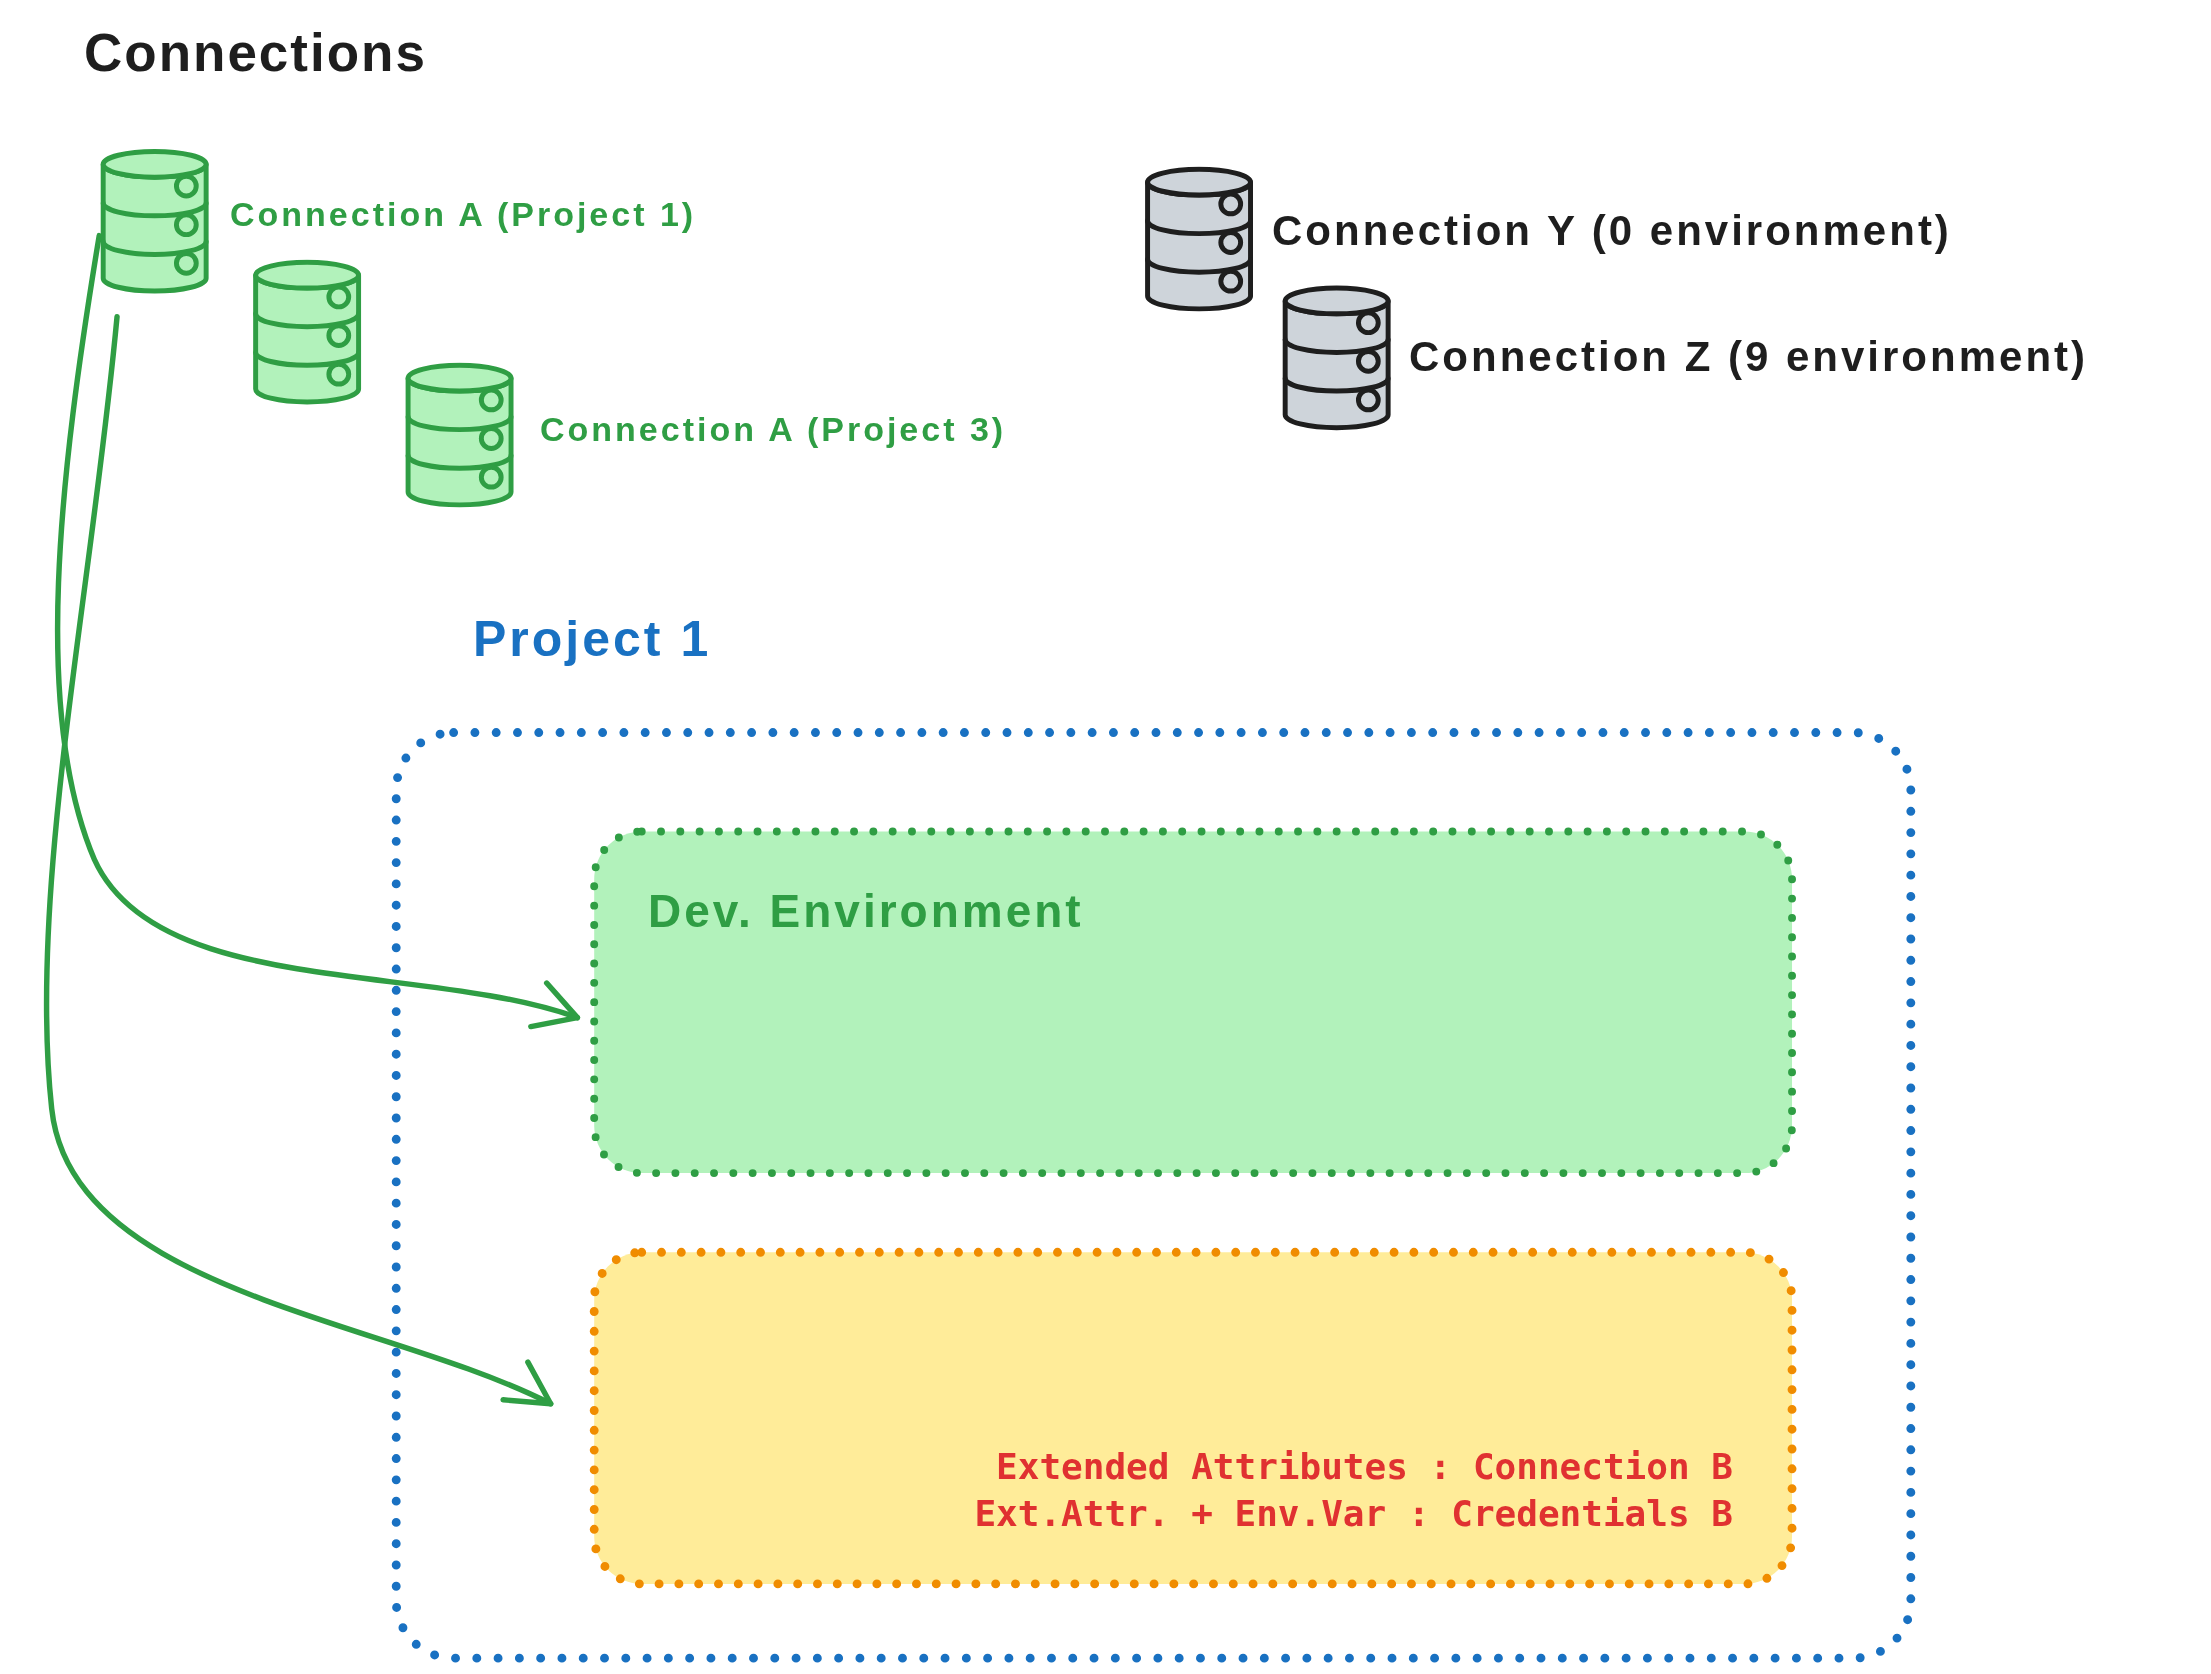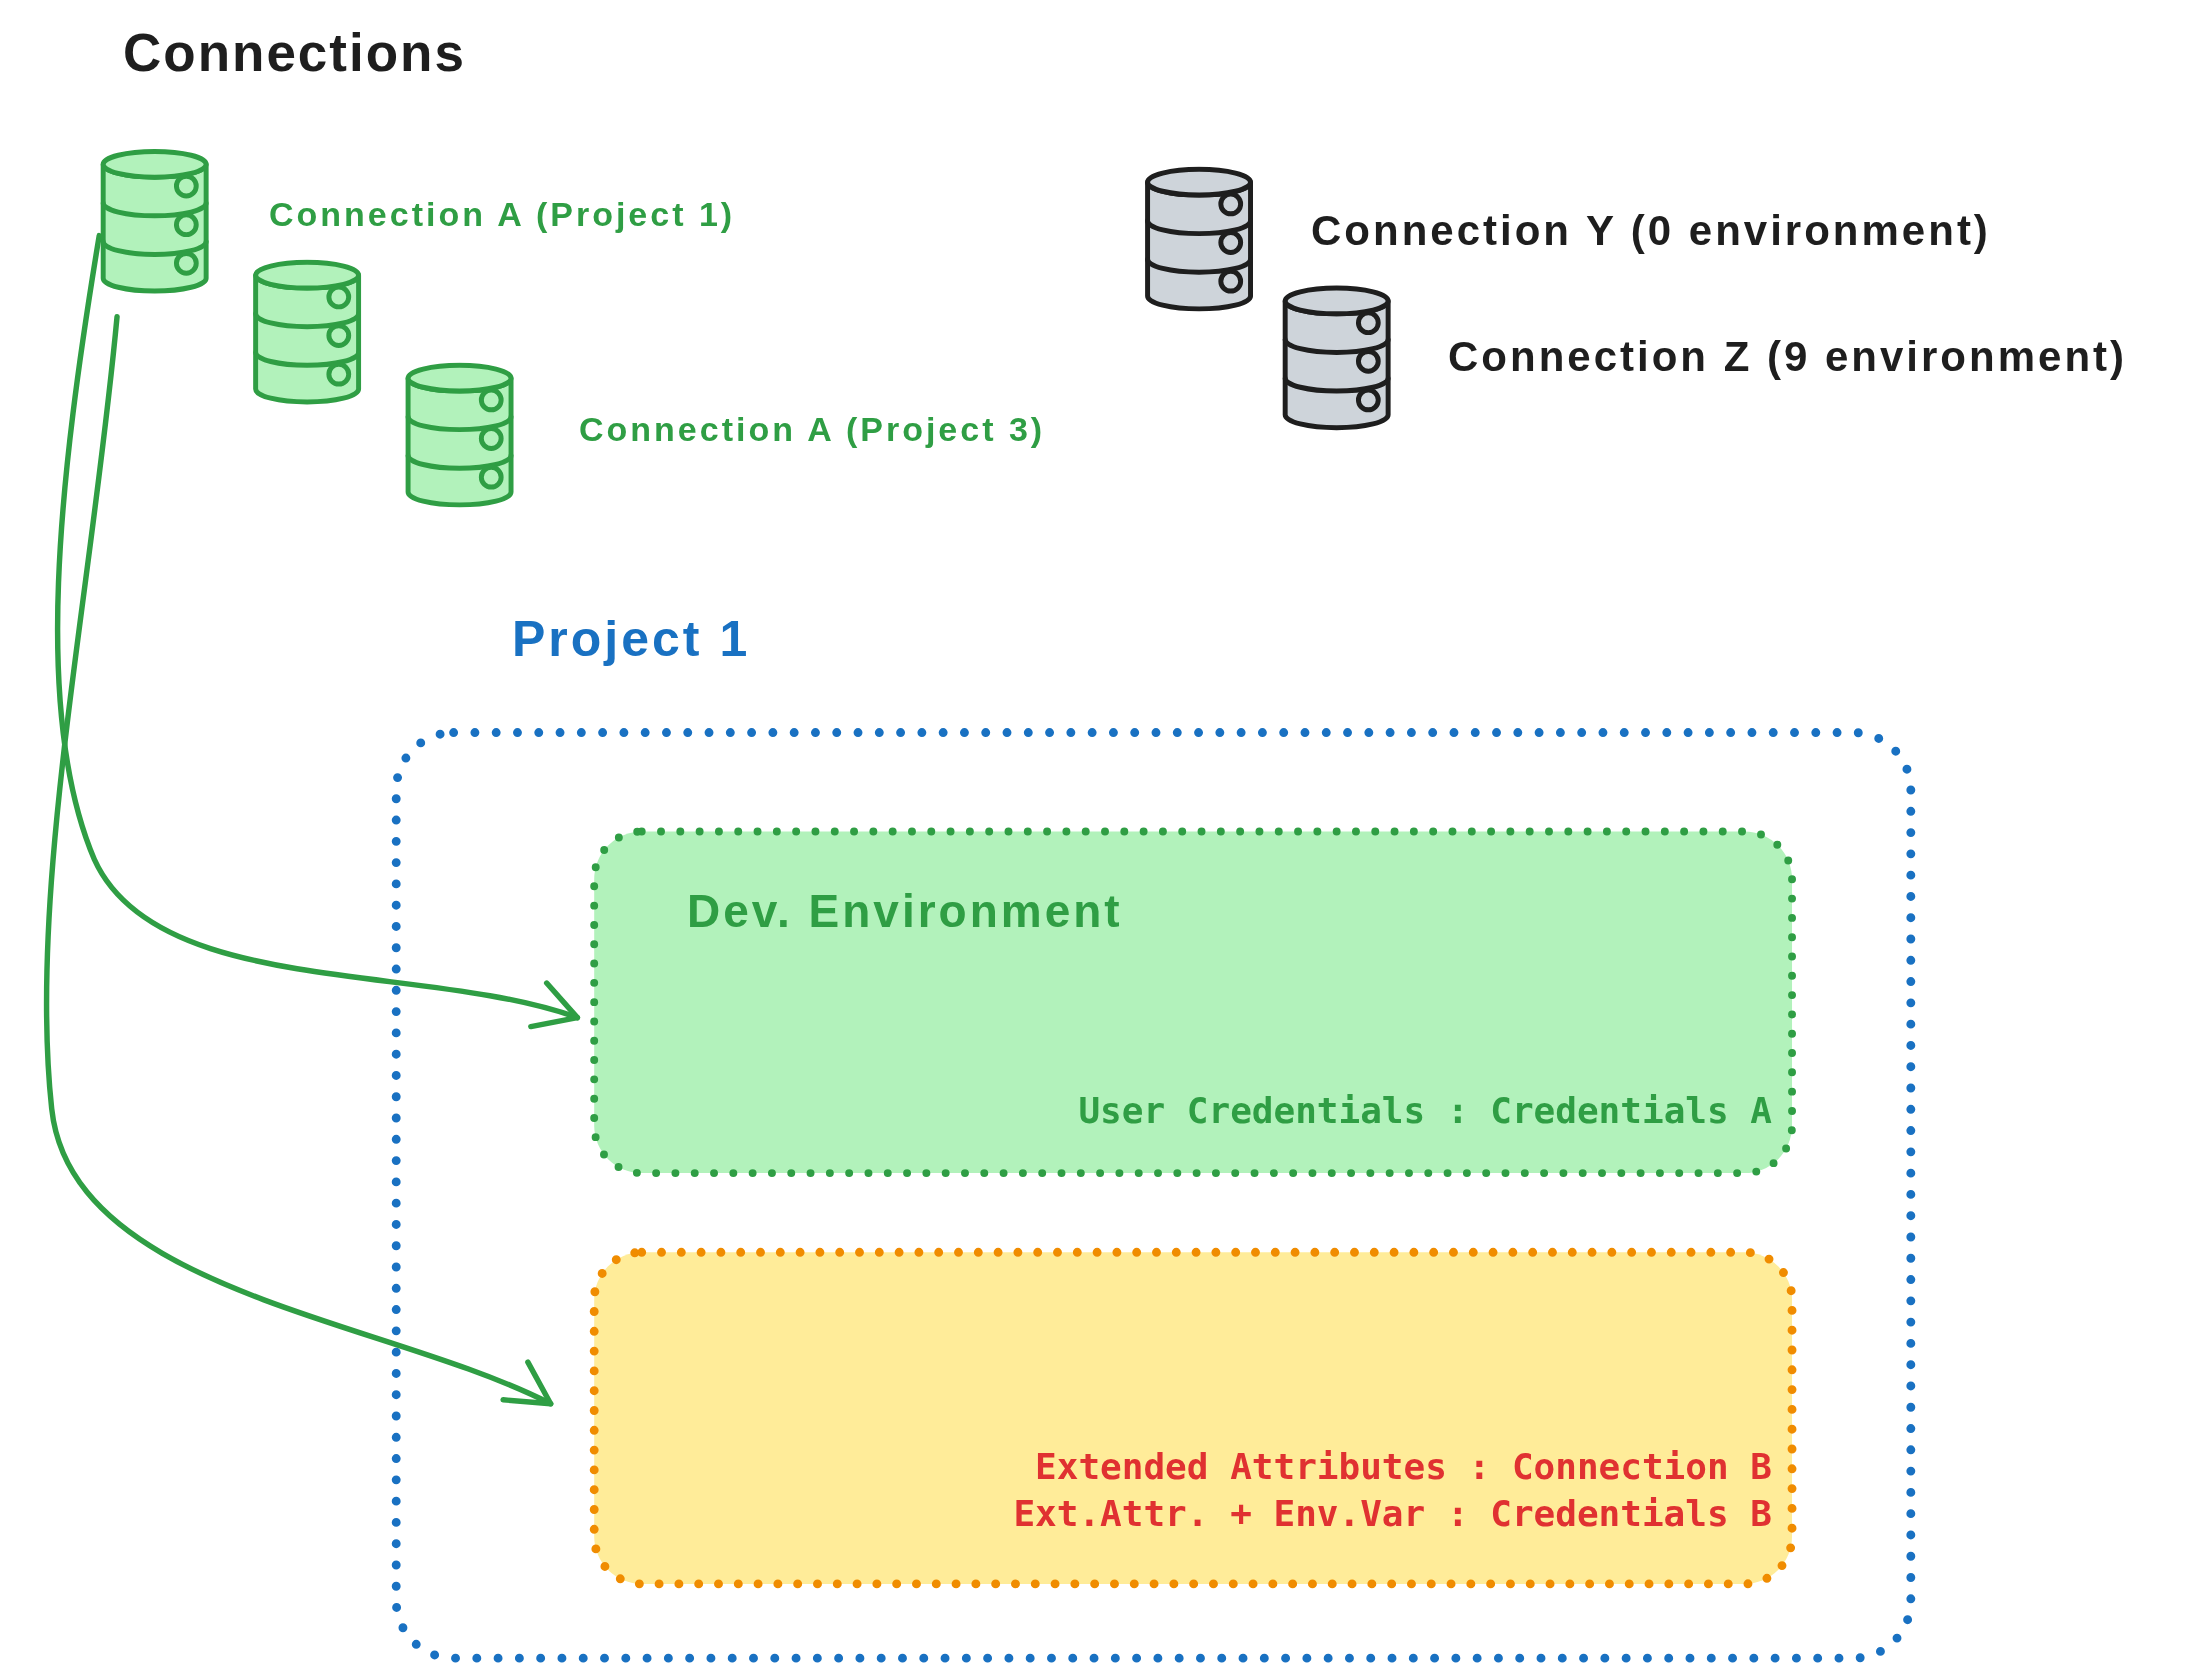--- a/index.html
+++ b/index.html
@@ -14,7 +14,7 @@
   #stage{position:relative;width:2212px;height:1674px;background:#ffffff;overflow:hidden;
          font-family:"Liberation Sans",sans-serif;}
   #bg{position:absolute;left:0;top:0;}
-  .txt{position:absolute;line-height:1;white-space:pre;margin-left:39px;}
+  .txt{position:absolute;line-height:1;white-space:pre;}
   .hand{font-weight:600;letter-spacing:3px;}
   .mono{font-family:"DejaVu Sans Mono",monospace;font-weight:700;letter-spacing:0;}
   .page-title{left:84px;top:26px;font-size:53px;font-weight:700;color:var(--ink);letter-spacing:2px;}

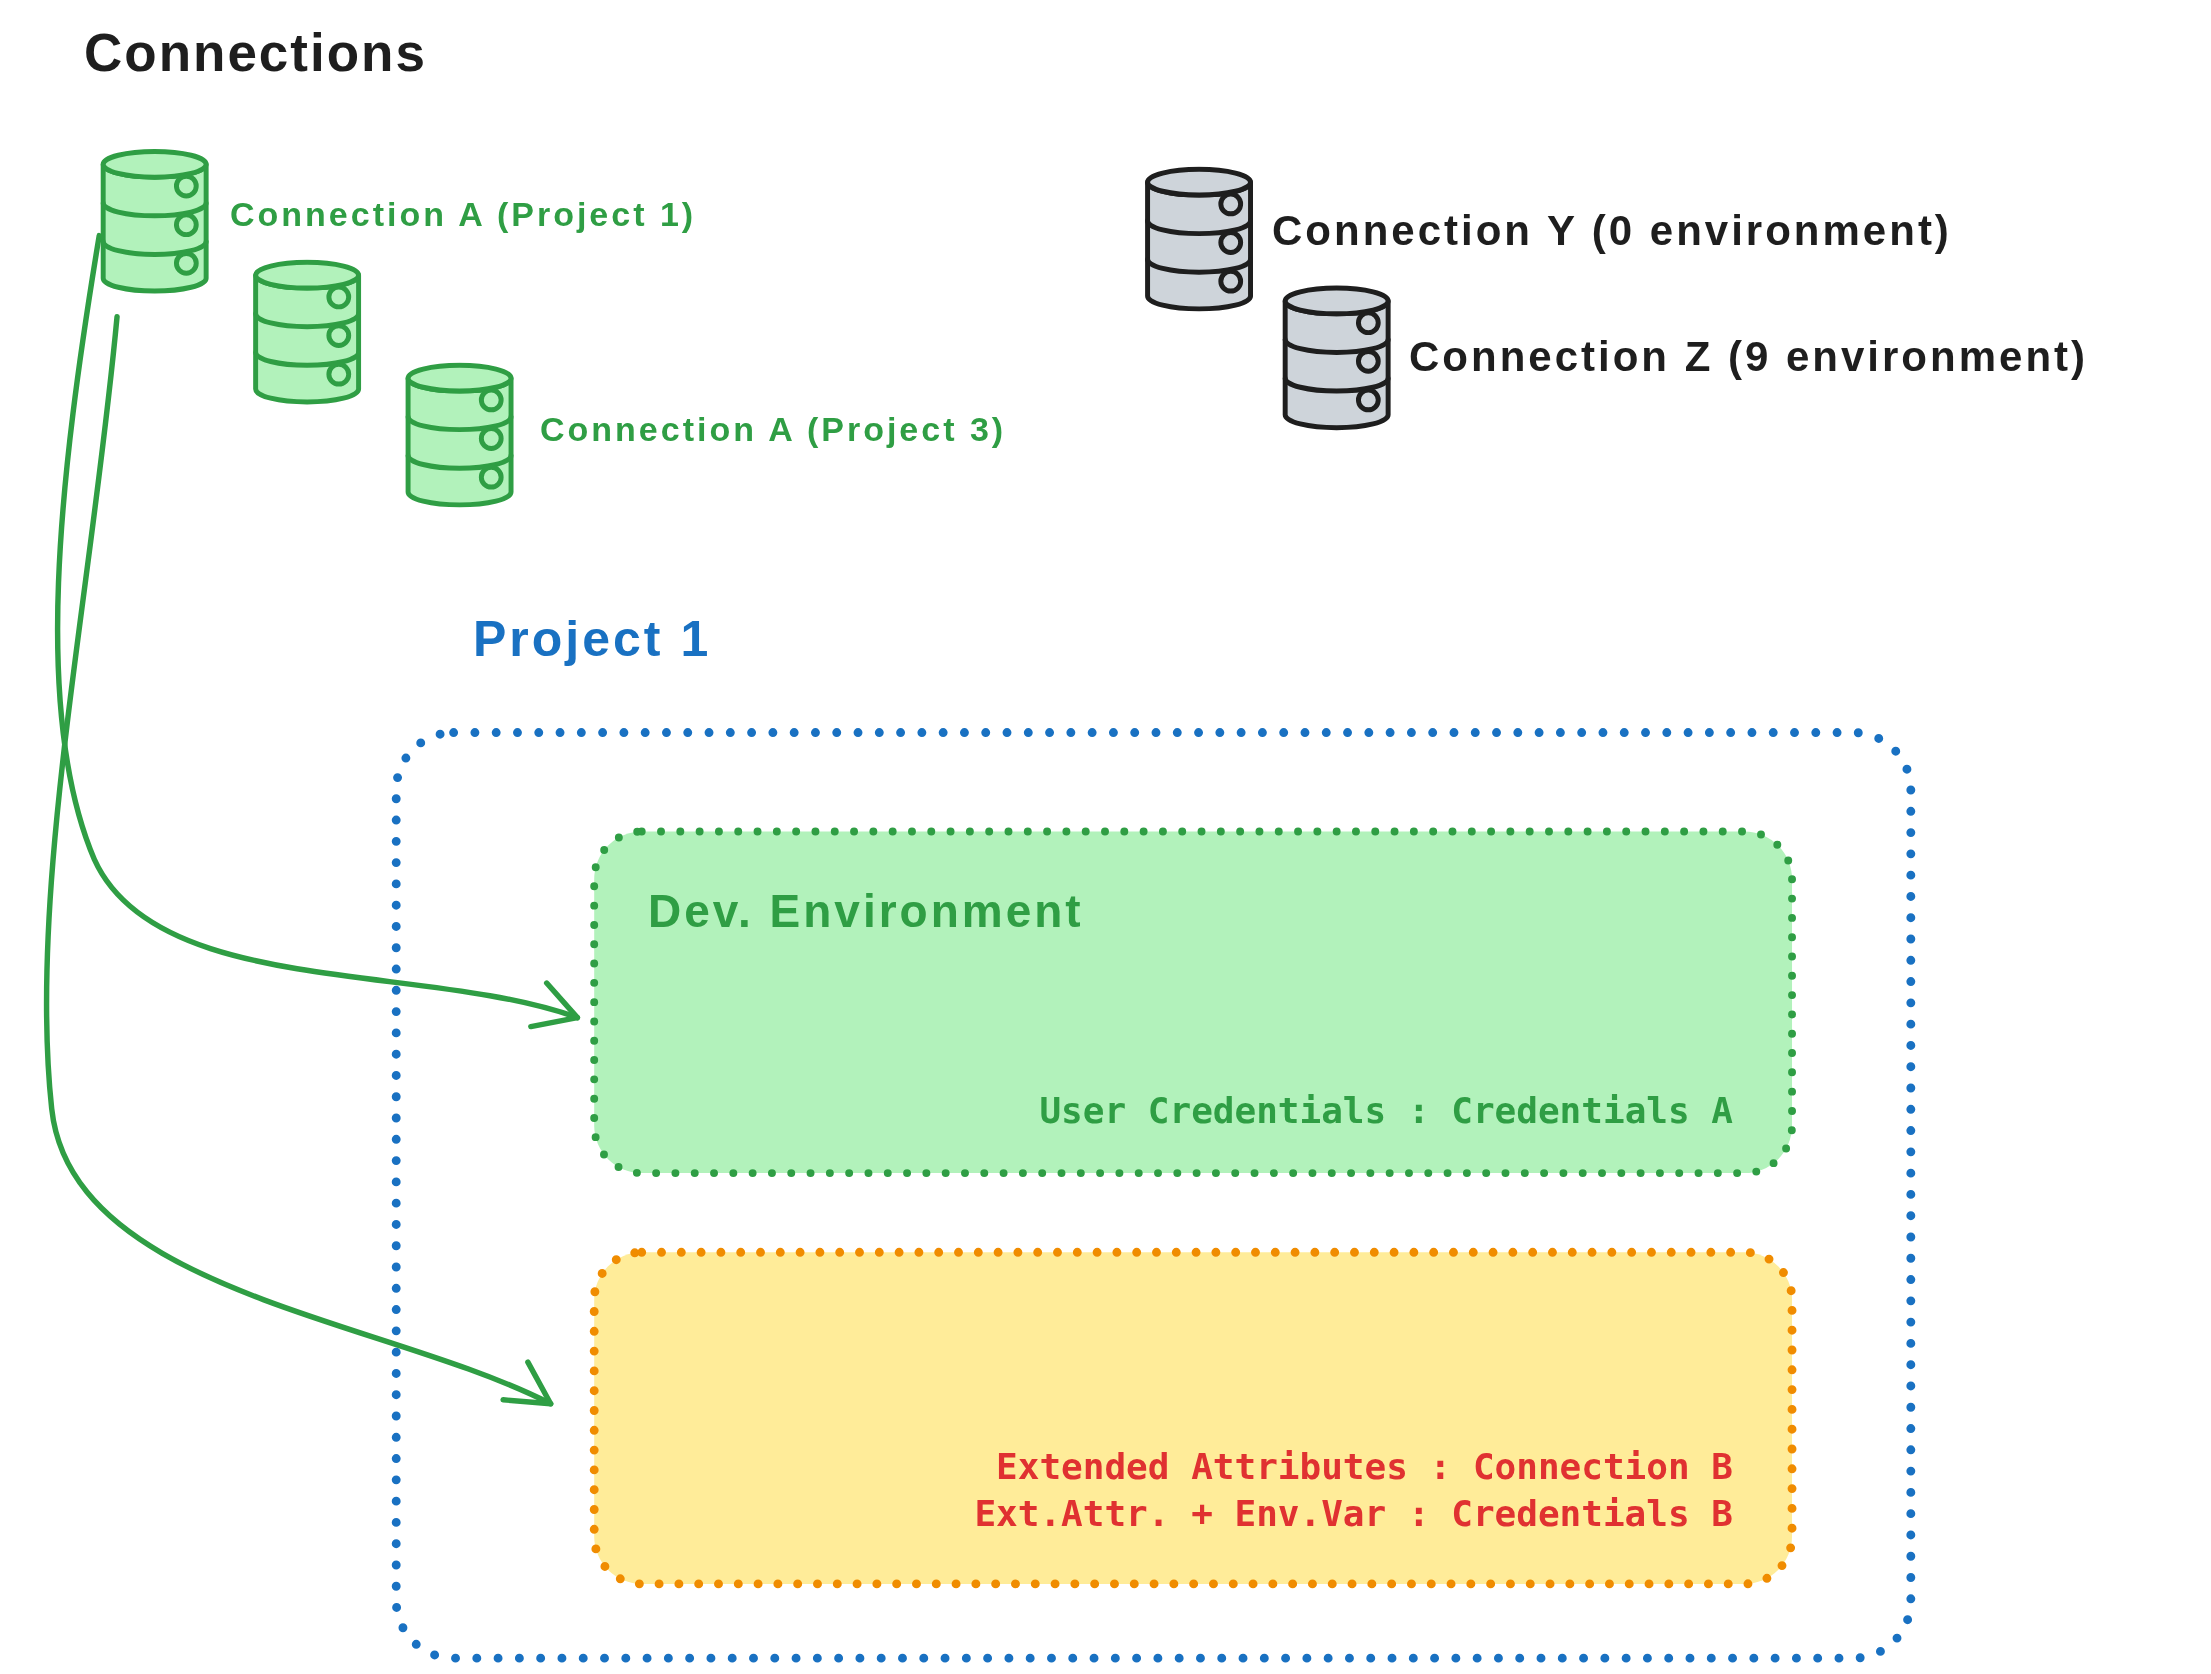--- a/index.html
+++ b/index.html
@@ -88,7 +88,6 @@
   <div class="txt project-title">Project 1</div>
 
   <div class="txt hand env-title dev-title">Dev. Environment</div>
-  <div class="txt mono map-line dev-map">User Credentials : Credentials A</div>
 
   <div class="txt mono map-line prod-map"><span>Extended Attributes : Connection B</span>
 <span>Ext.Attr. + Env.Var : Credentials B</span></div>

